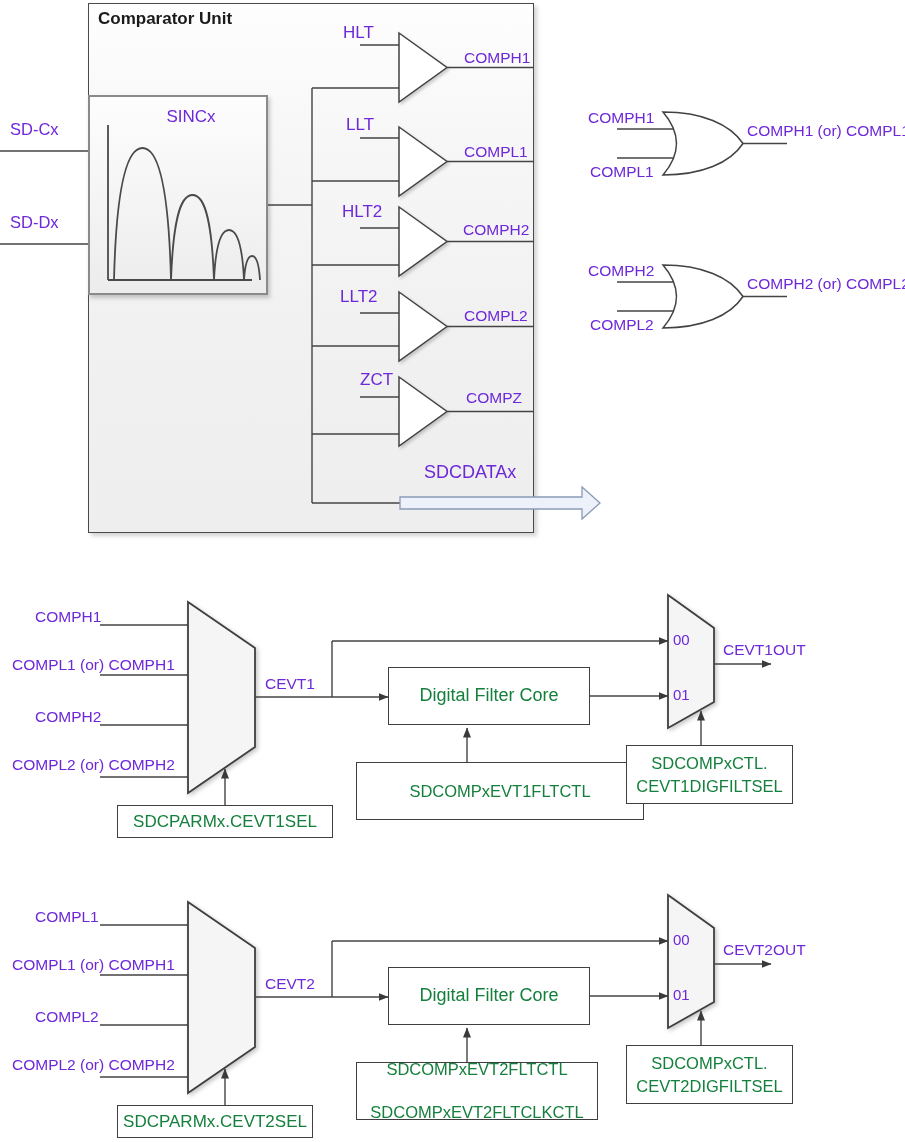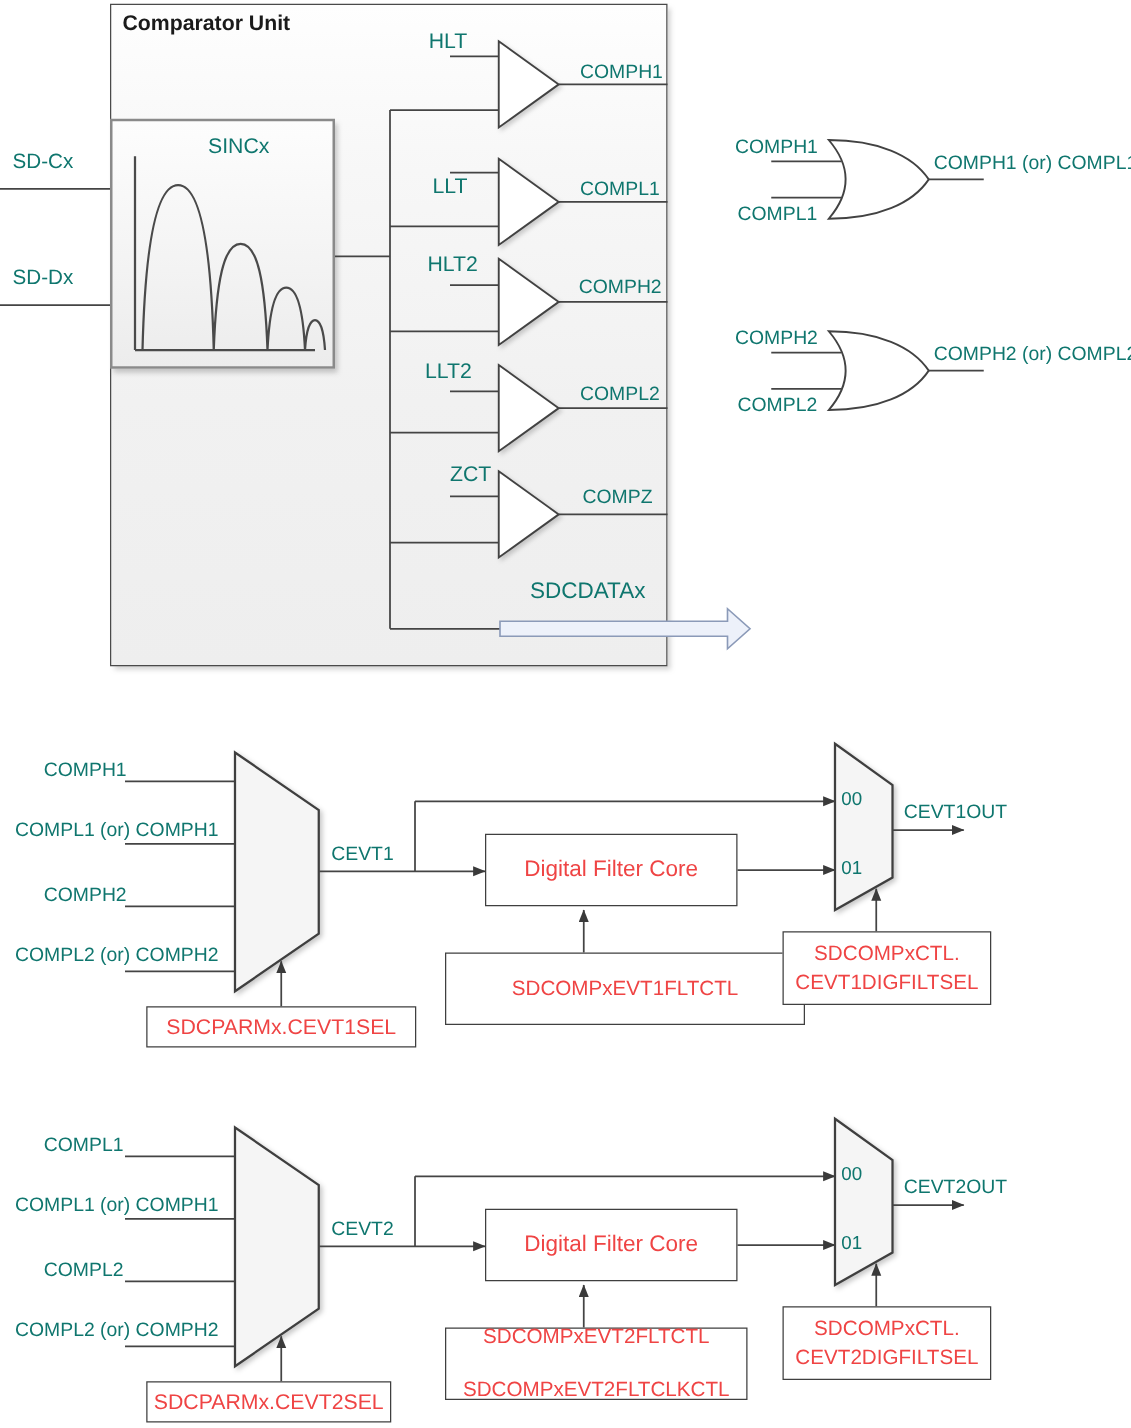--- a/index.html
+++ b/index.html
@@ -9,7 +9,7 @@
   }
   .abs{position:absolute;}
   svg.layer{position:absolute;left:0;top:0;pointer-events:none;}
-  .lbl{position:absolute;font-size:15.5px;color:#0f766e;white-space:nowrap;line-height:1.15;}
+  .lbl{position:absolute;font-size:15.5px;color:#6d28d9;white-space:nowrap;line-height:1.15;}
   .lbl-th{font-size:17px;}
   .lbl-data{font-size:18px;}
   .lbl-io{font-size:16.5px;}

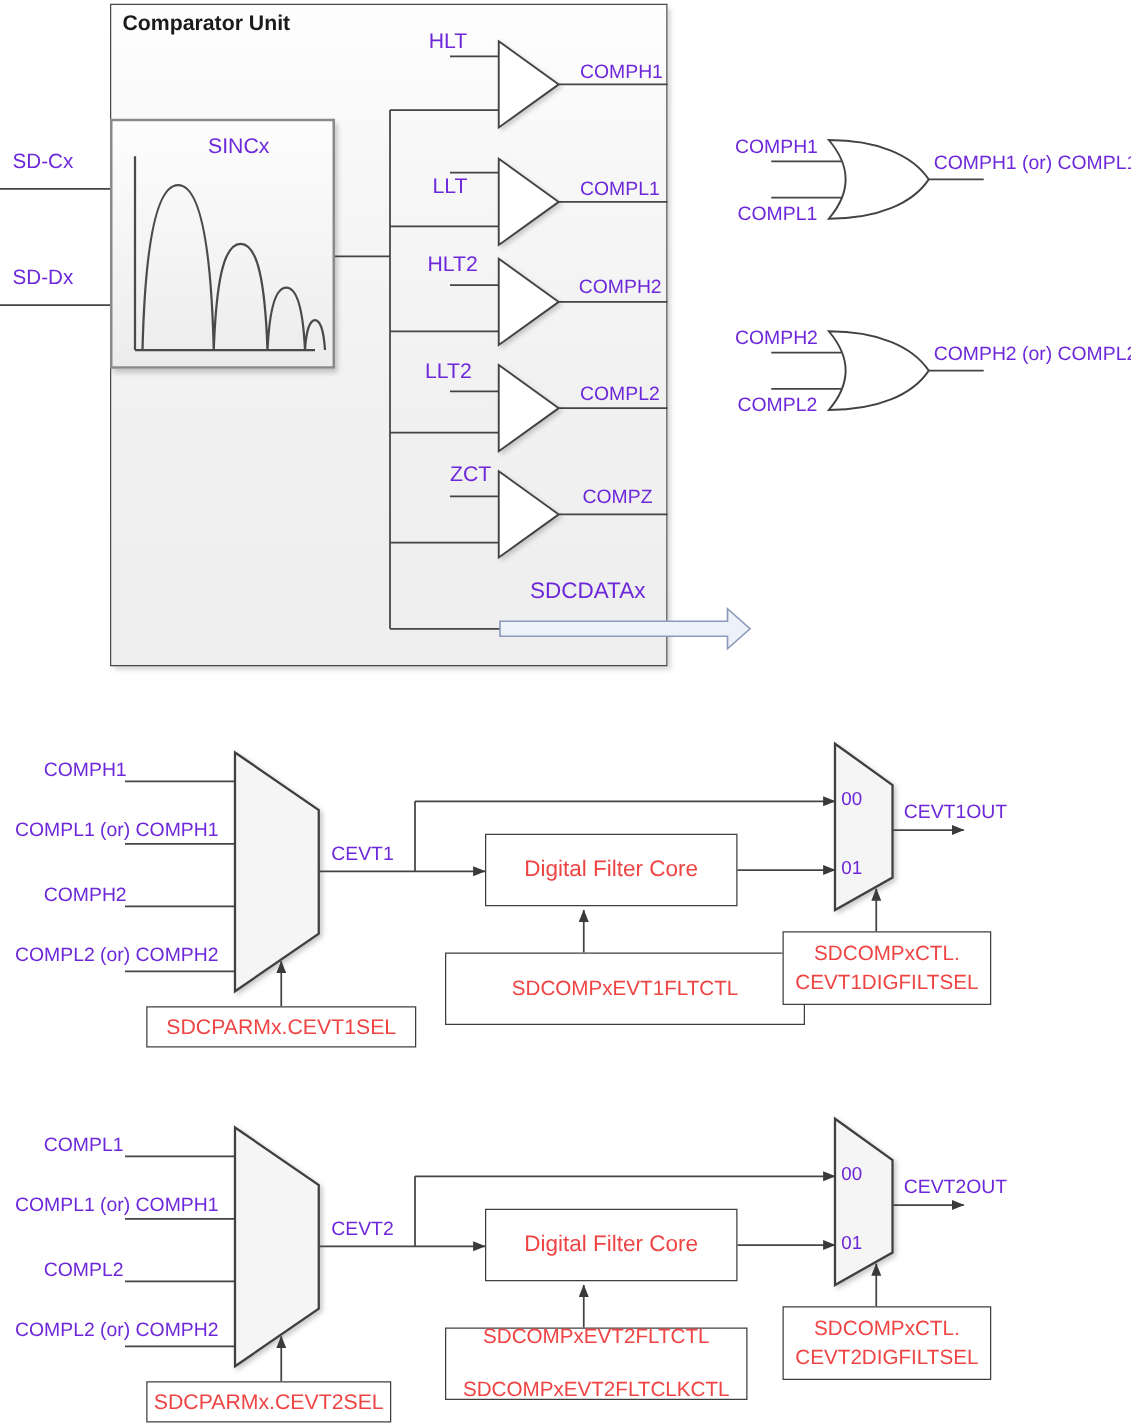--- a/index.html
+++ b/index.html
@@ -150,7 +150,7 @@
   <div class="lbl sinclabel">SINCx</div>
 
   <div class="lbl lbl-th" style="left:343px;top:23px;">HLT</div>
-  <div class="lbl lbl-th" style="left:346px;top:115px;margin-top:24px;">LLT</div>
+  <div class="lbl lbl-th" style="left:346px;top:115px;">LLT</div>
   <div class="lbl lbl-th" style="left:342px;top:202px;">HLT2</div>
   <div class="lbl lbl-th" style="left:340px;top:287px;">LLT2</div>
   <div class="lbl lbl-th" style="left:360px;top:370px;">ZCT</div>

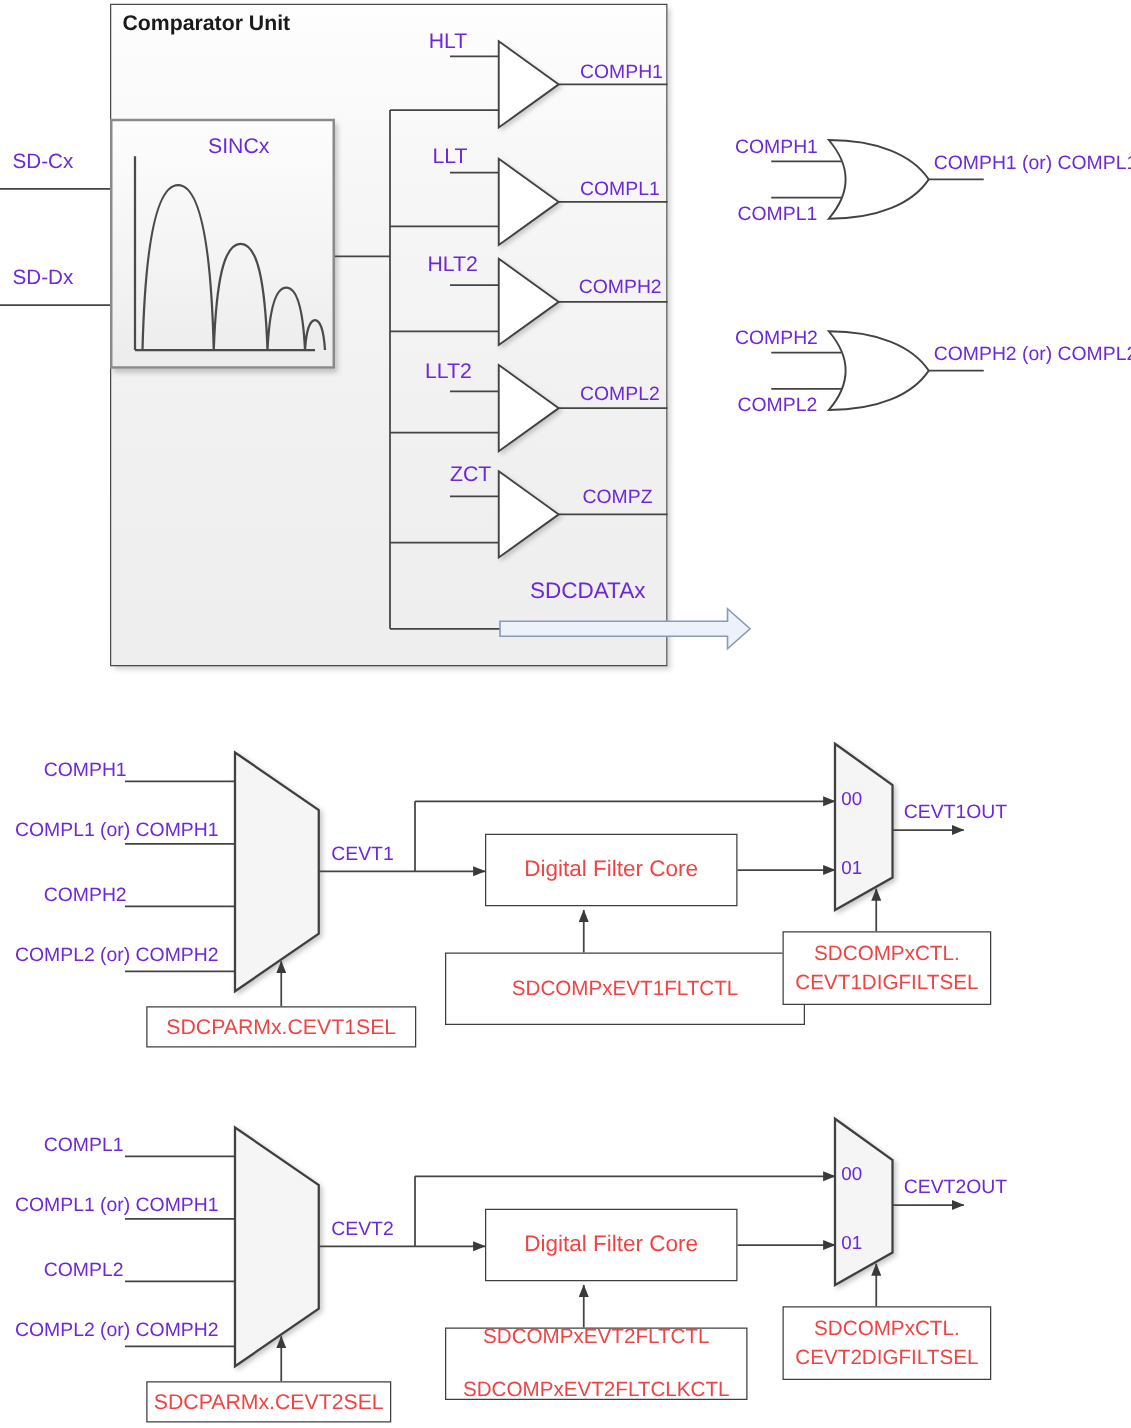--- a/index.html
+++ b/index.html
@@ -30,7 +30,7 @@
   .sinclabel{position:absolute;left:131px;top:107px;width:120px;text-align:center;font-size:17px;}
   .box{
     position:absolute;box-sizing:border-box;border:1.5px solid #3f3f3f;background:#fff;
-    color:#ef4444;text-align:center;
+    color:#15803d;text-align:center;
   }
   .dfc{font-size:18px;line-height:55px;}
   .reg2{font-size:16.5px;display:flex;flex-direction:column;justify-content:center;line-height:1.38;}

